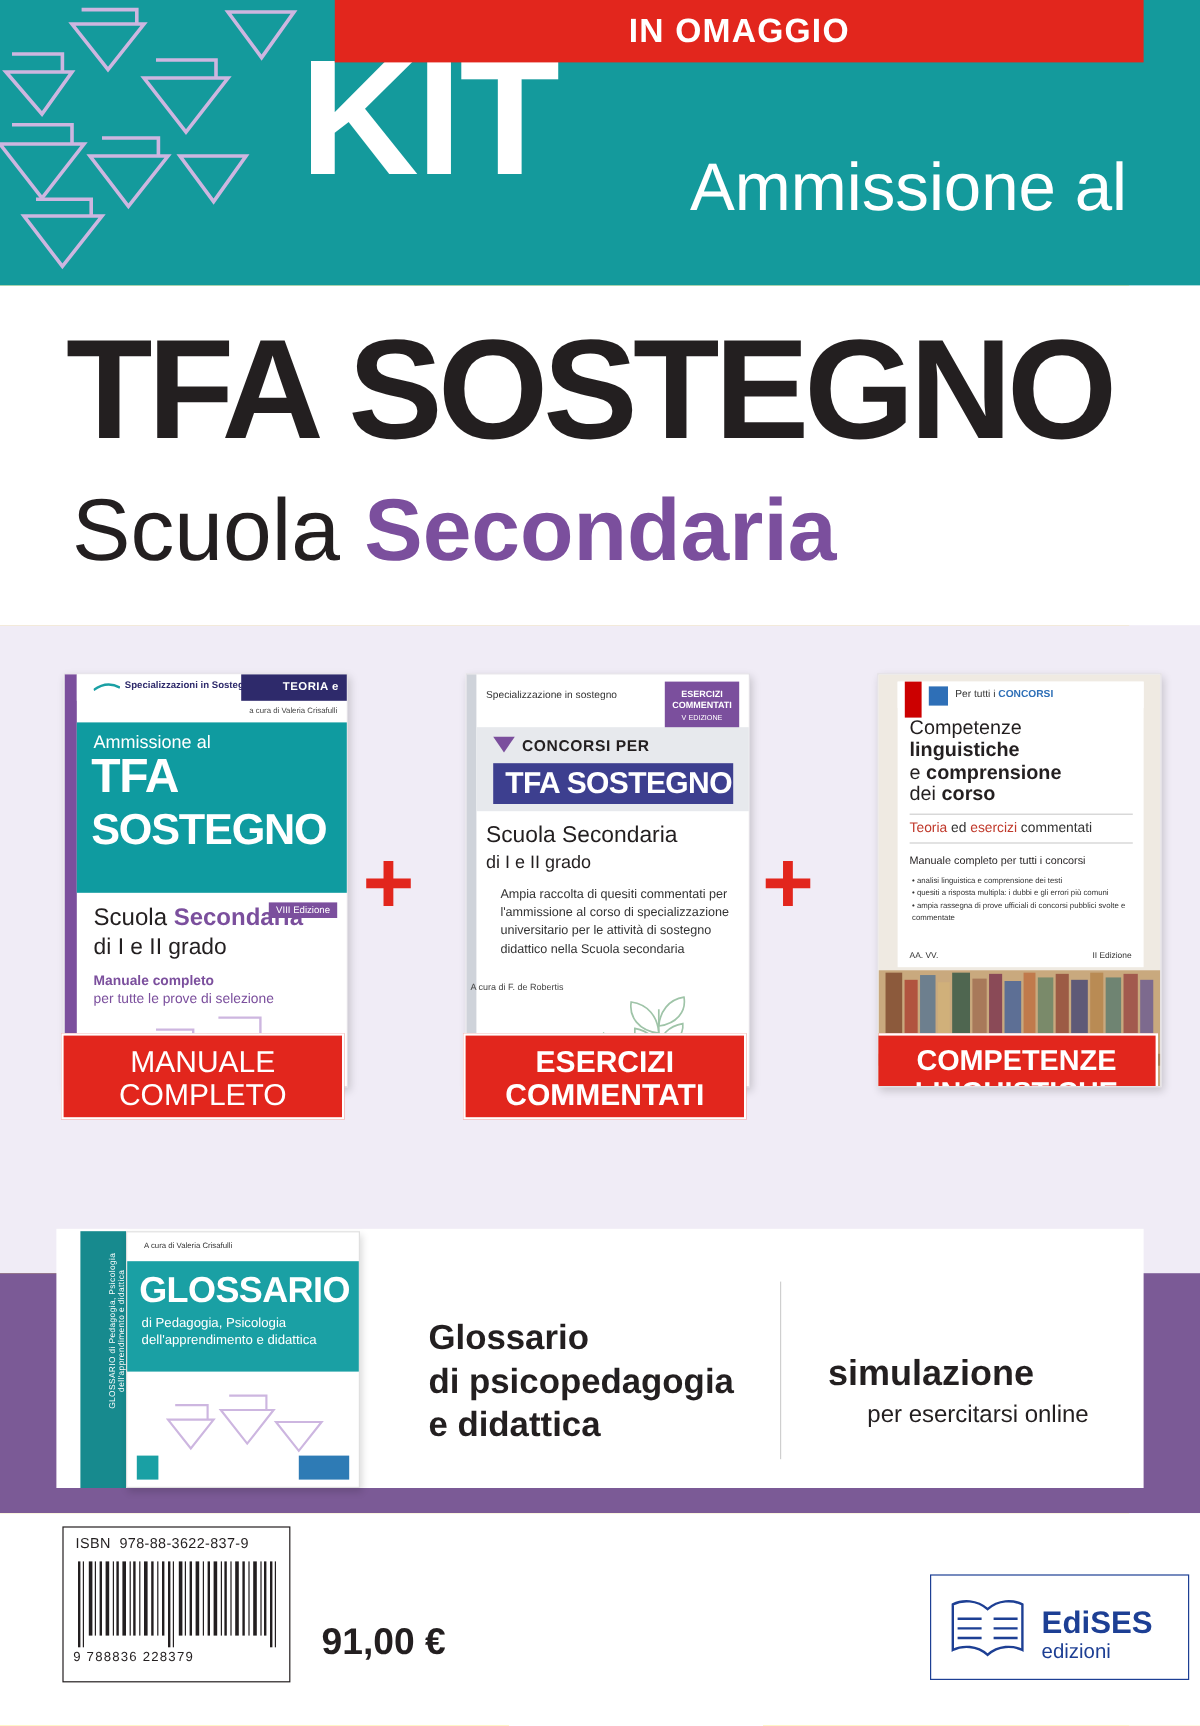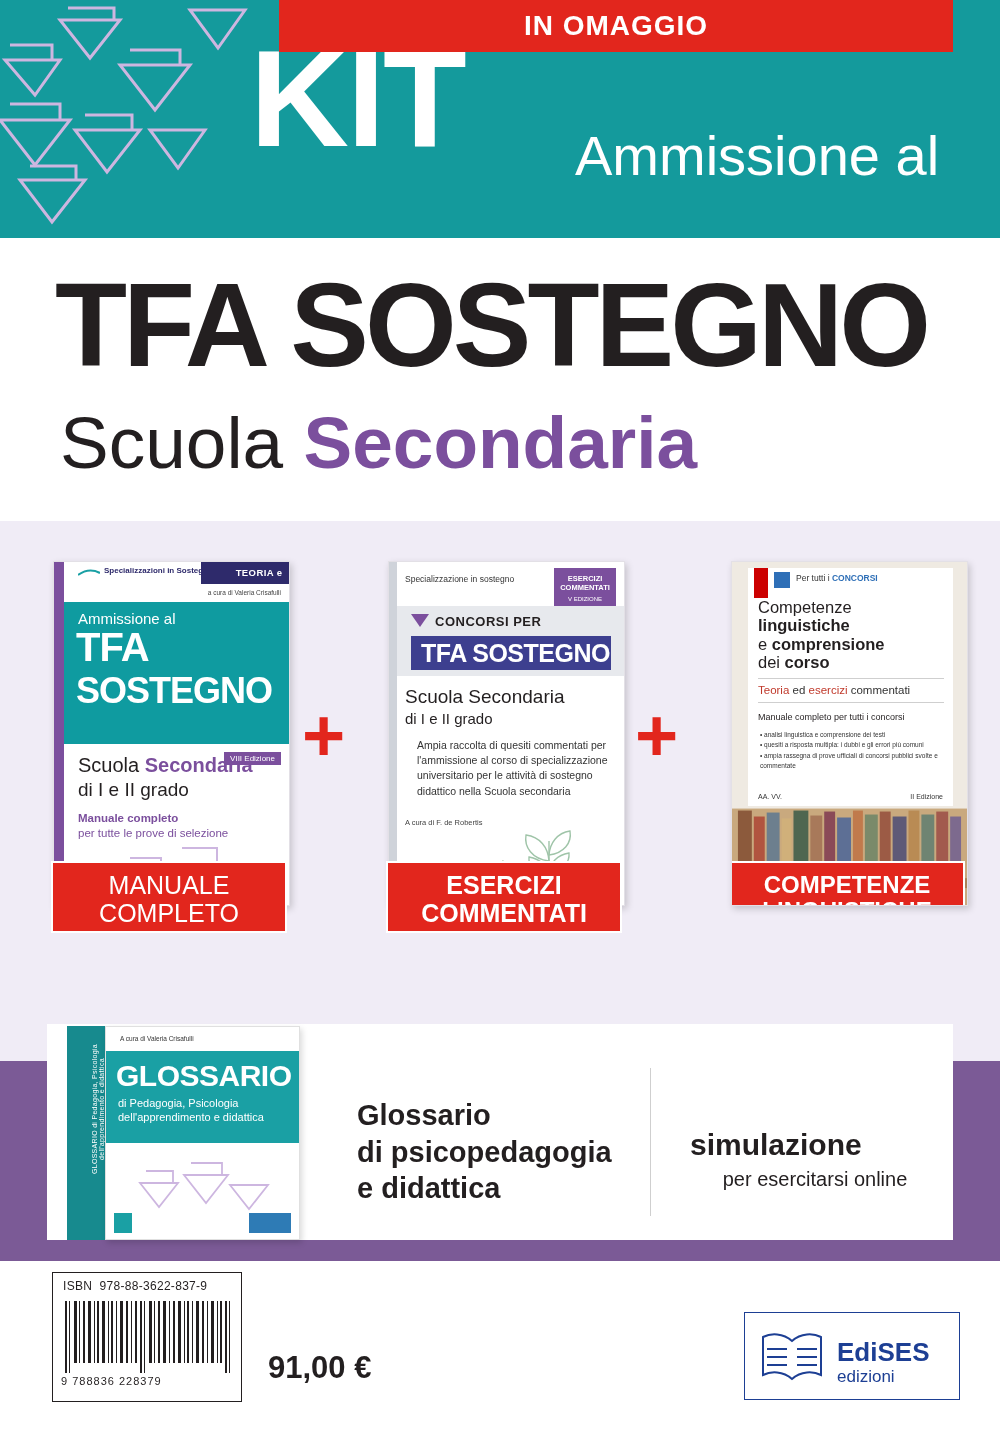--- a/index.html
+++ b/index.html
@@ -97,7 +97,7 @@
   .b2-scuola { position:absolute; left:16px; top:124px; font-size:19px; color:#231f20; }
   .b2-grado { position:absolute; left:16px; top:148px; font-size:15px; color:#231f20; }
   .b2-desc { position:absolute; left:16px; top:176px; width:205px; font-size:10.5px; color:#333; line-height:1.45;margin-left:12px; }
-  .b2-cura { position:absolute; left:16px; top:256px; font-size:7.5px; color:#444; }
+  .b2-cura { position:absolute; left:3px; top:256px; font-size:7.5px; color:#444; }
   .b2-plant { position:absolute; right:20px; bottom:8px; width:110px; height:80px; }
   .b2-sticker { position:absolute; left:-3px; bottom:-28px; width:236px; height:72px; background:#e2261d; border:2px solid #ffffff; color:#fff; font-weight:bold; font-size:25px; text-align:center; line-height:1.1; padding-top:9px;}
 

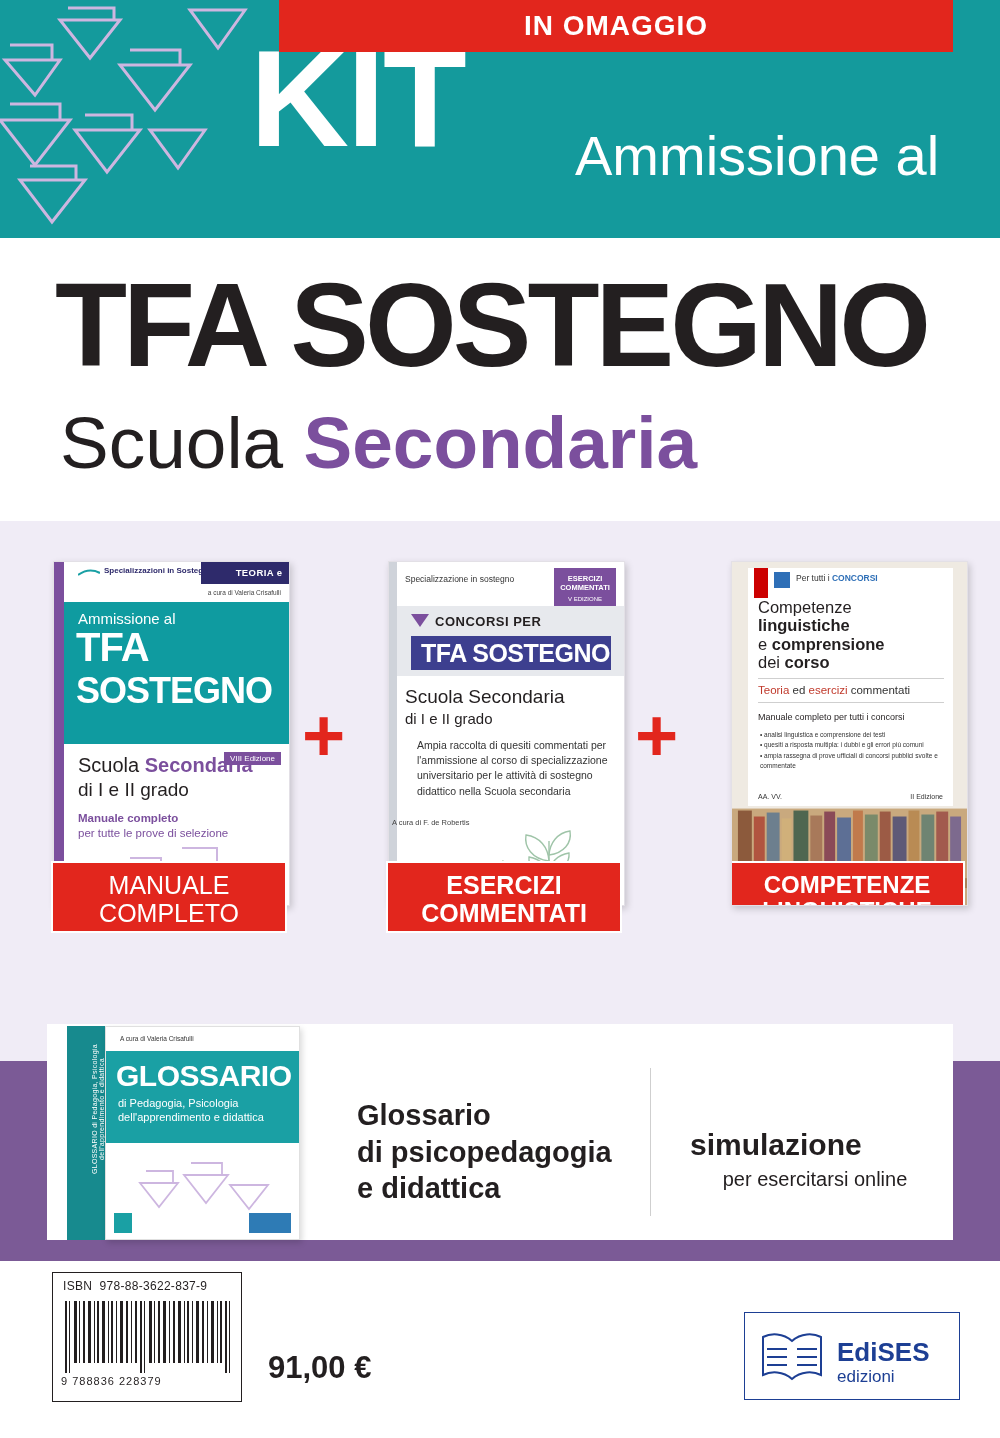--- a/index.html
+++ b/index.html
@@ -164,7 +164,7 @@
   .barcode { position:absolute; left:10px; top:28px; width:168px; height:72px; }
   .barcode-digits { position:absolute; left:8px; top:102px; width:176px; font-size:11px; color:#231f20; letter-spacing:1px;}
   .price { position:absolute; left:268px; top:1350px; font-size:31px; font-weight:bold; color:#231f20; }
-  .publisher { position:absolute; left:744px; top:1312px; width:216px; height:88px; border:1px solid #1d3f94; background:#fff; }
+  .publisher { position:absolute; left:775px; top:1312px; width:216px; height:88px; border:1px solid #1d3f94; background:#fff; }
   .pub-logo { position:absolute; left:14px; top:14px; width:66px; height:58px; }
   .pub-name { position:absolute; left:92px; top:24px; font-size:26px; font-weight:bold; color:#1d3f94; }
   .pub-sub { position:absolute; left:92px; top:54px; font-size:17px; color:#1d3f94; }

